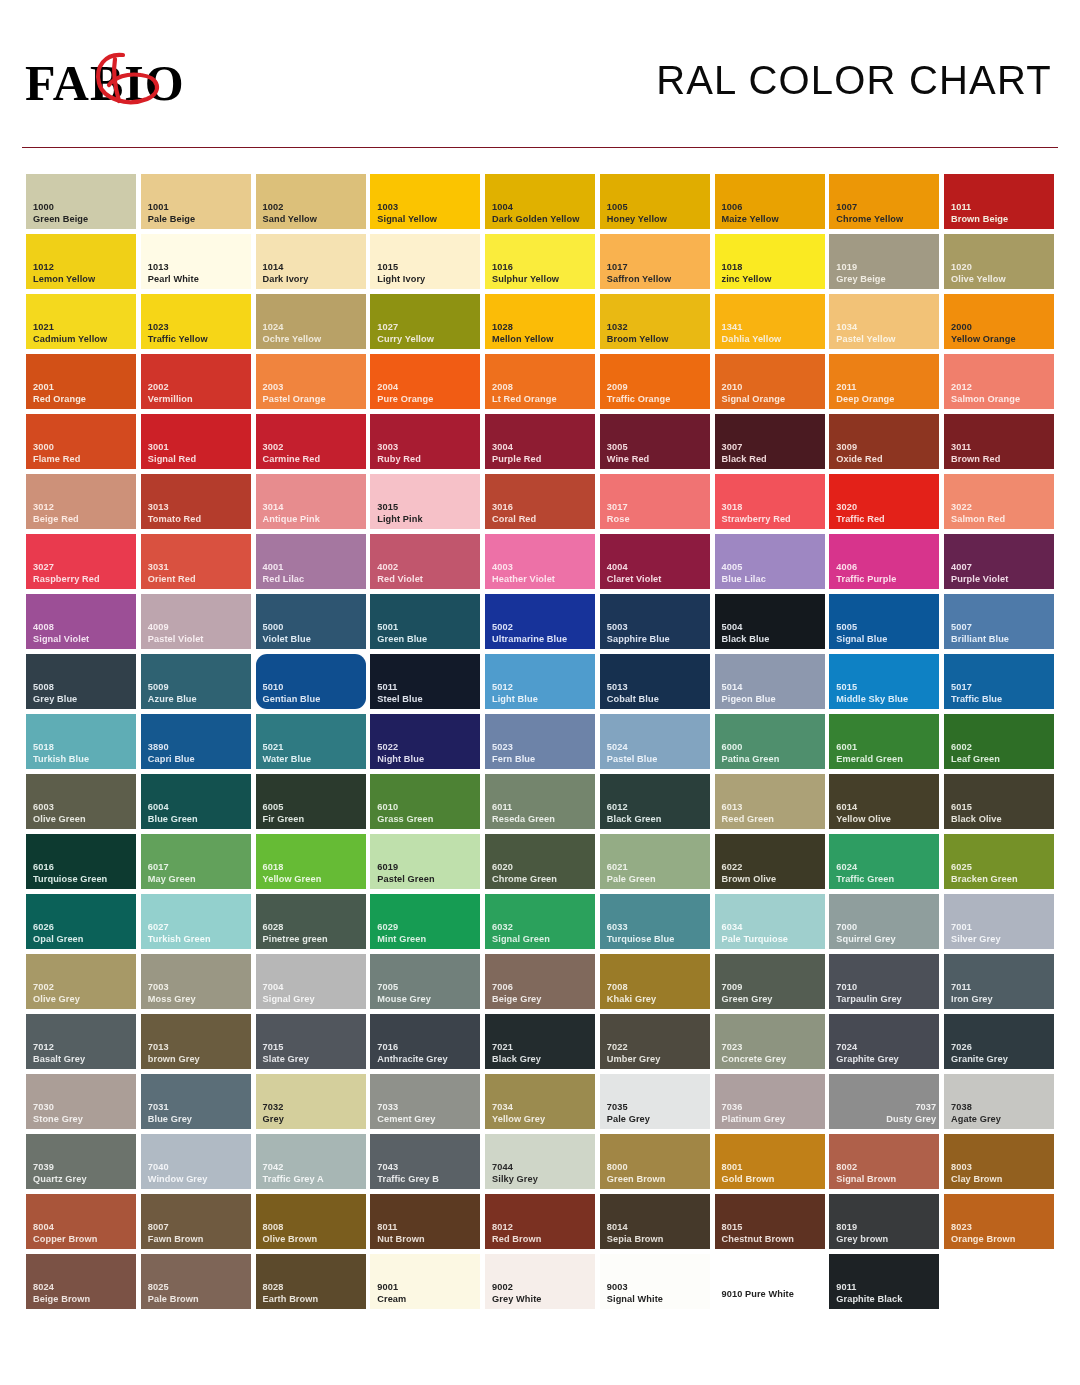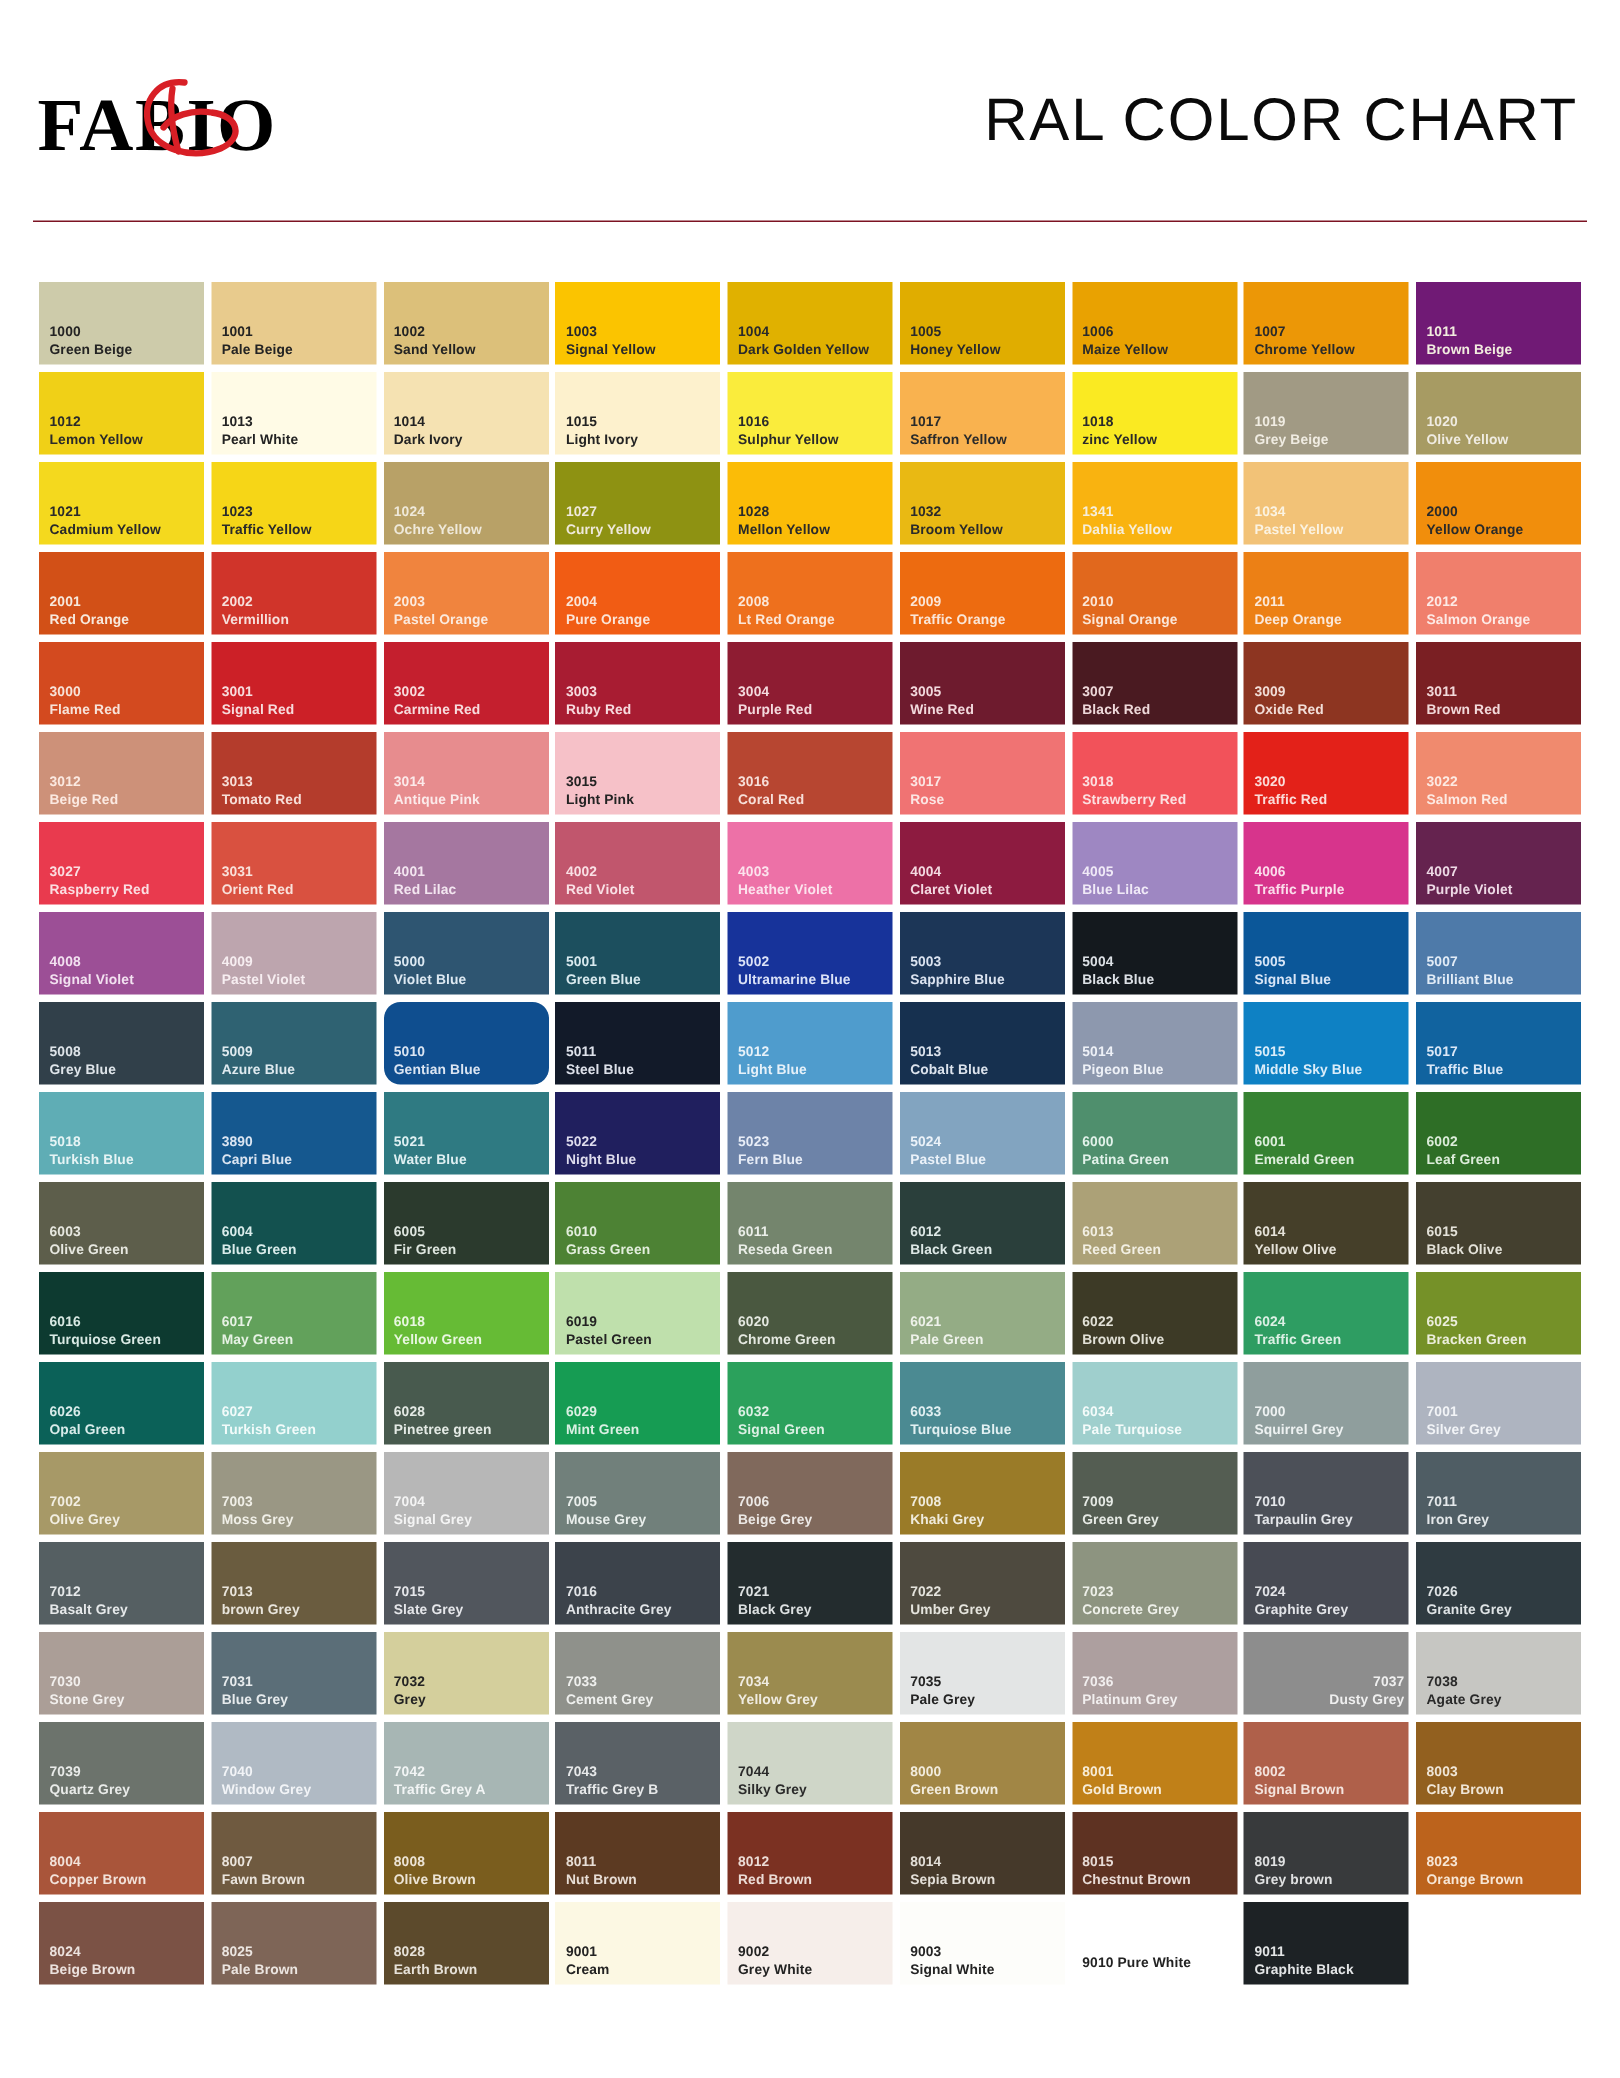--- a/index.html
+++ b/index.html
@@ -72,7 +72,7 @@
   .grid {
     position: absolute;
     left: 26px;
-    top: 188px;
+    top: 174px;
     width: 1028px;
     display: grid;
     grid-template-columns: repeat(9, 110px);

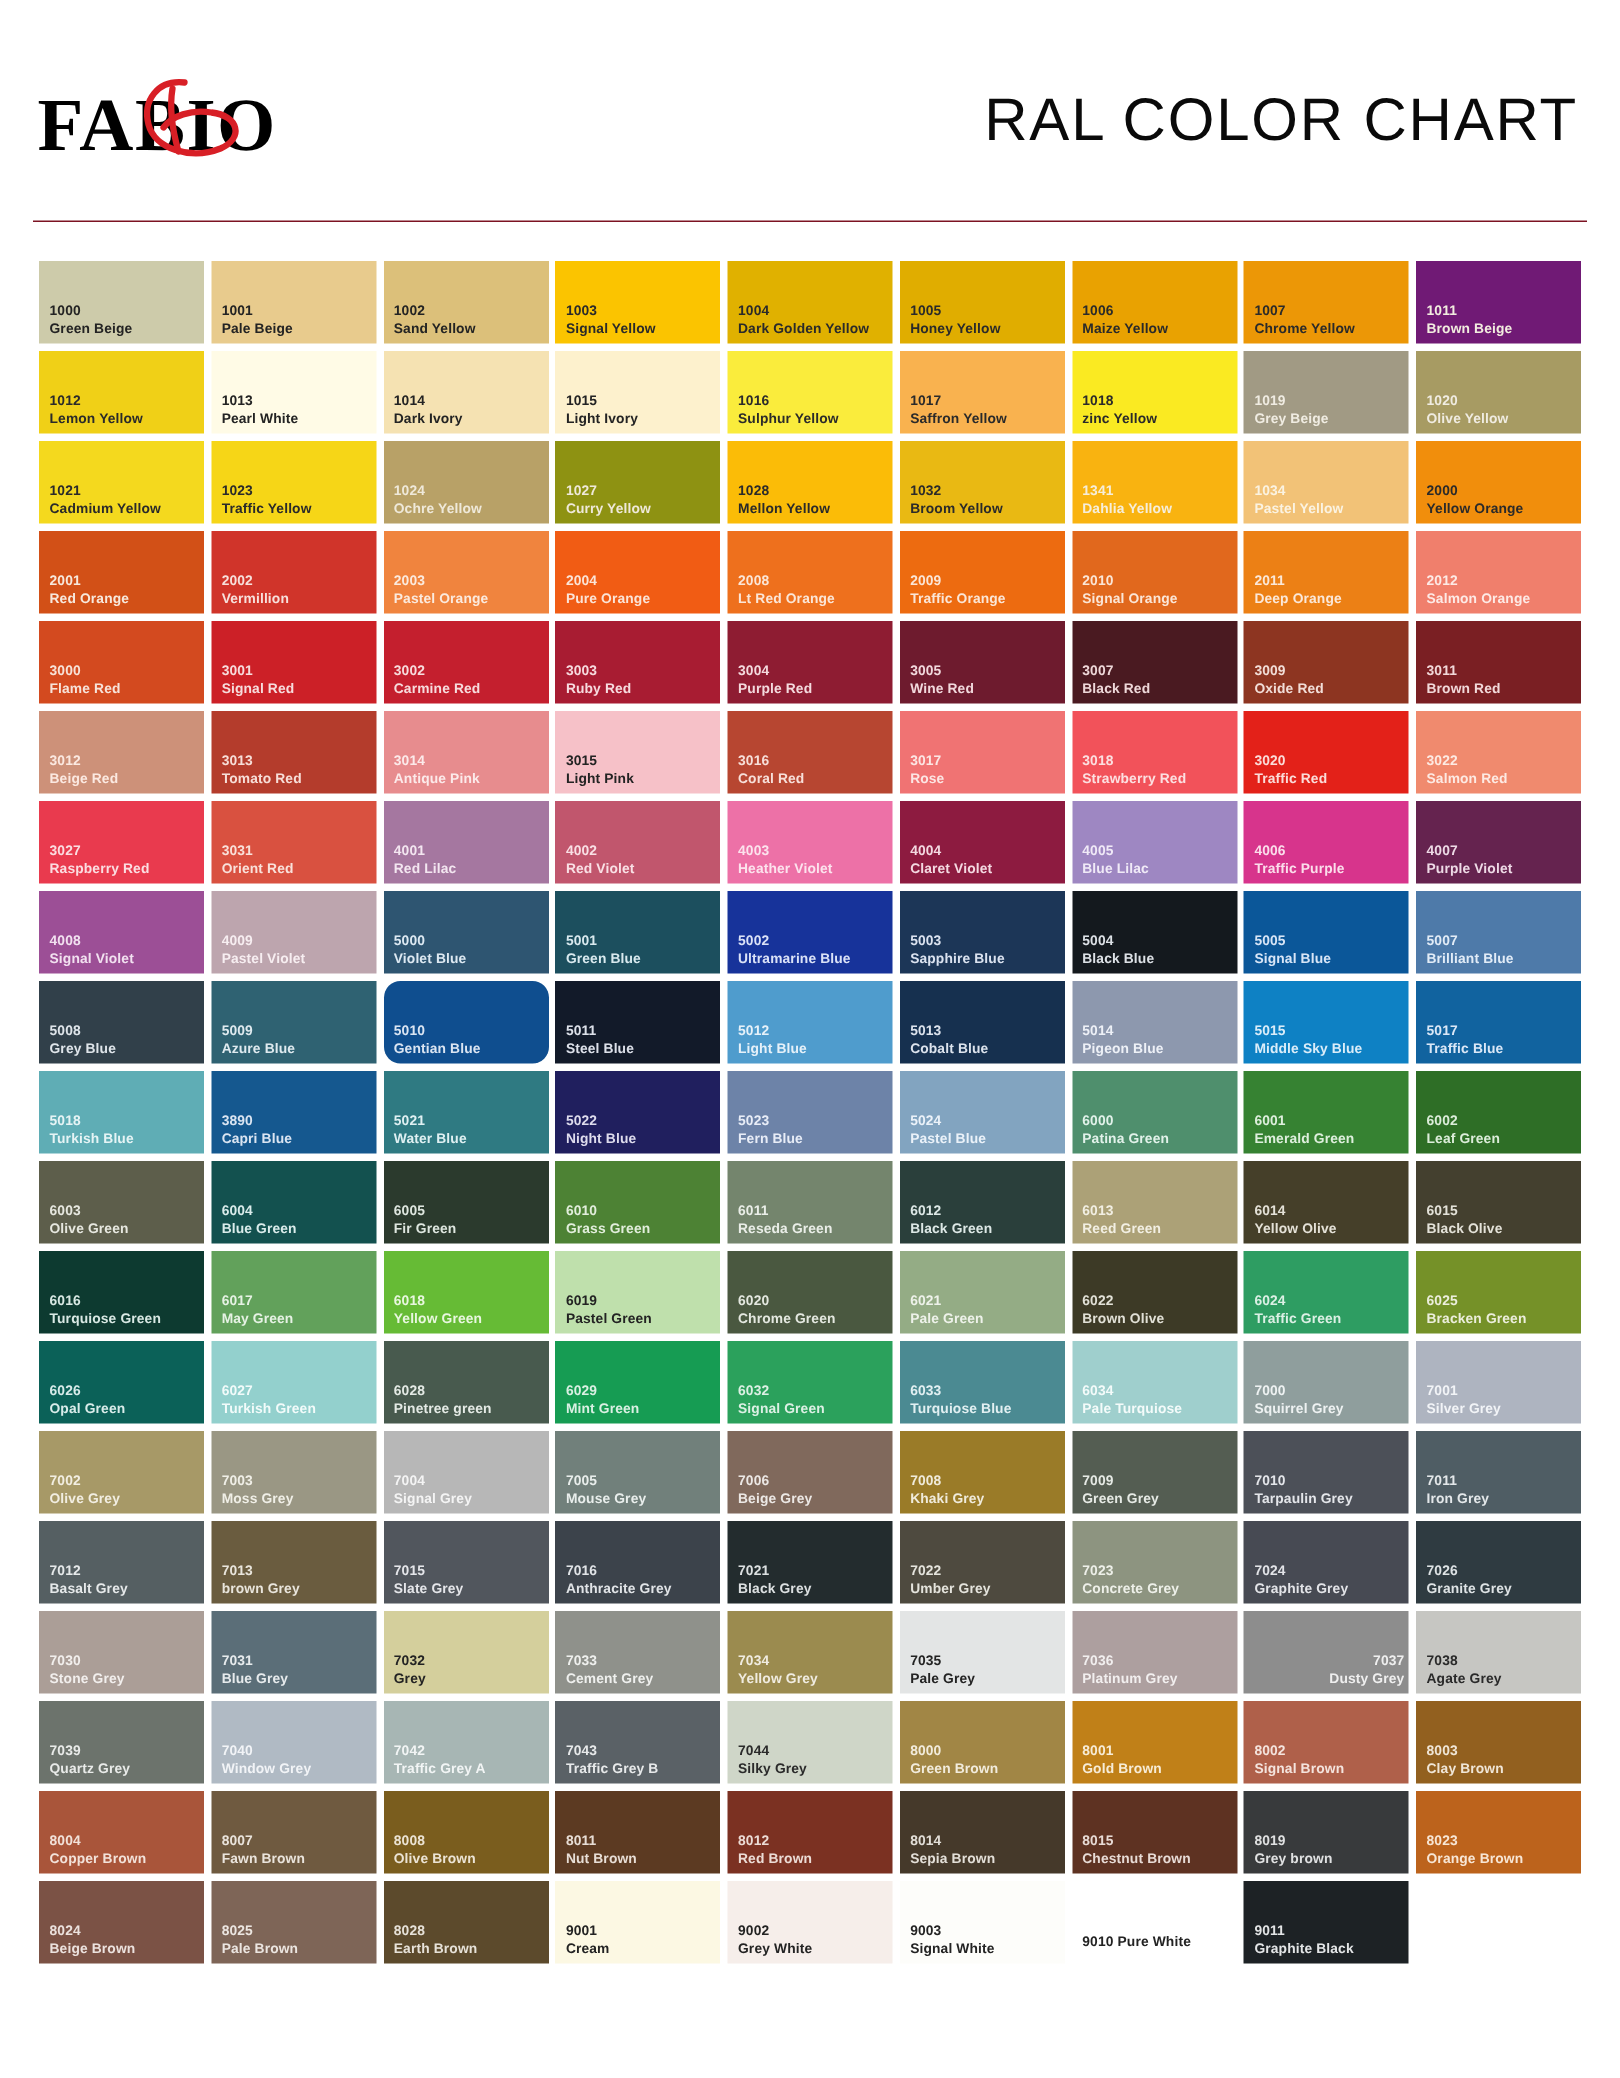--- a/index.html
+++ b/index.html
@@ -178,7 +178,7 @@
         <span class="swatch-name">Chrome Yellow</span>
       </div>
     </div>
-    <div class="swatch" style="background: #701a75;">
+    <div class="swatch" style="background: #b91c1c;">
       <div class="swatch-labels" style="color: rgb(242, 237, 223);">
         <span class="swatch-code">1011</span>
         <span class="swatch-name">Brown Beige</span>

